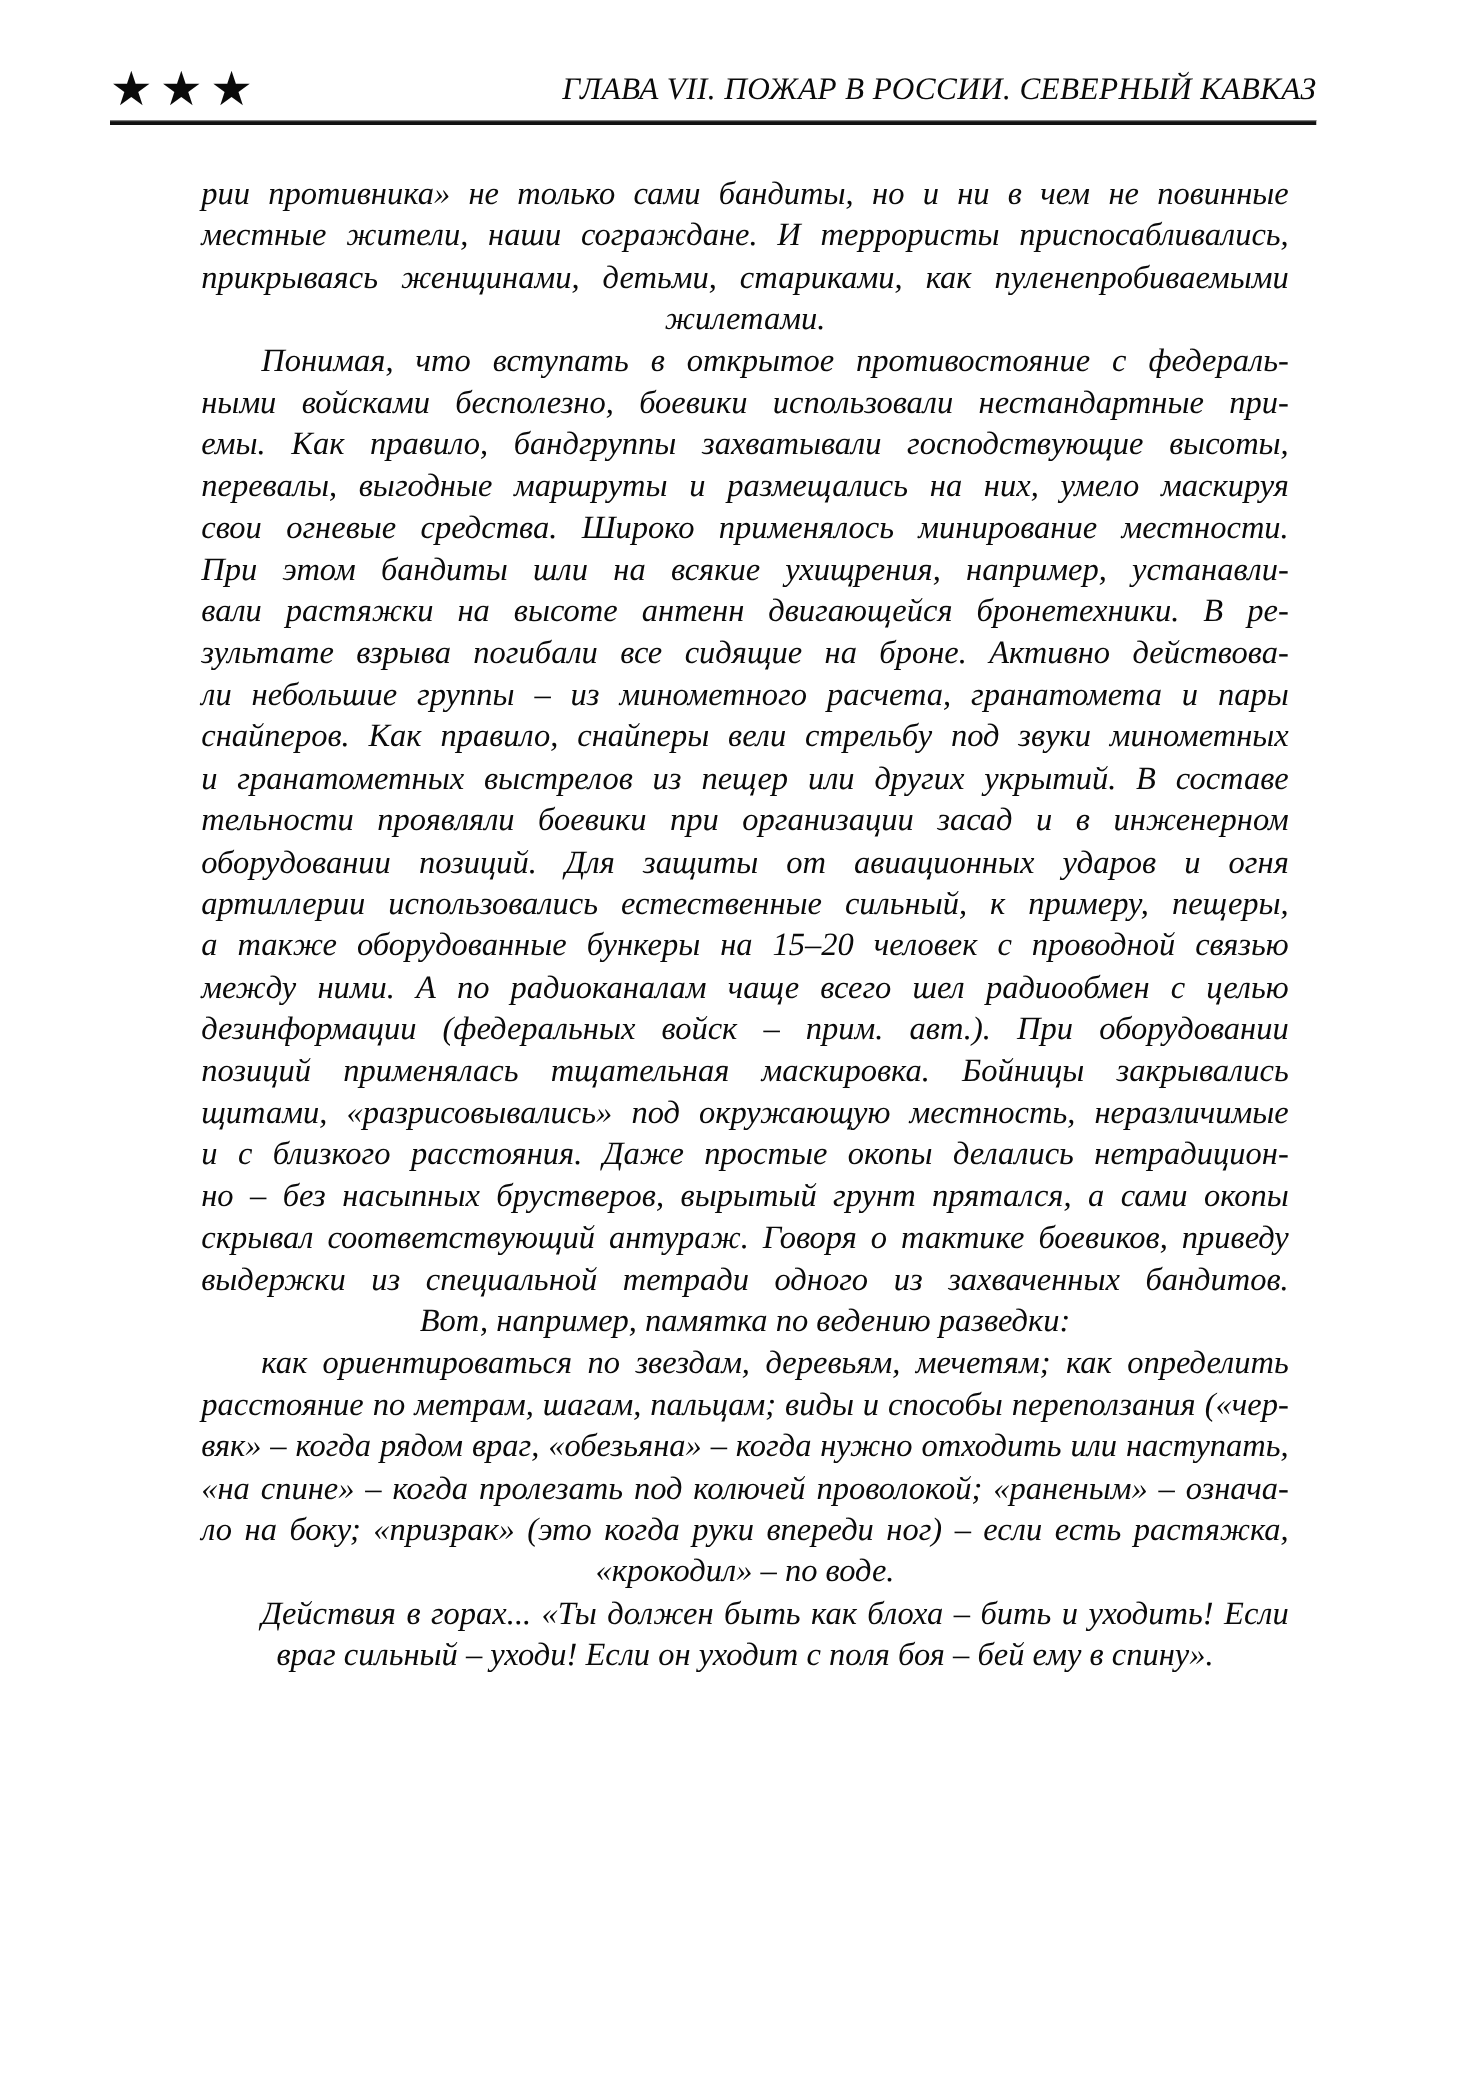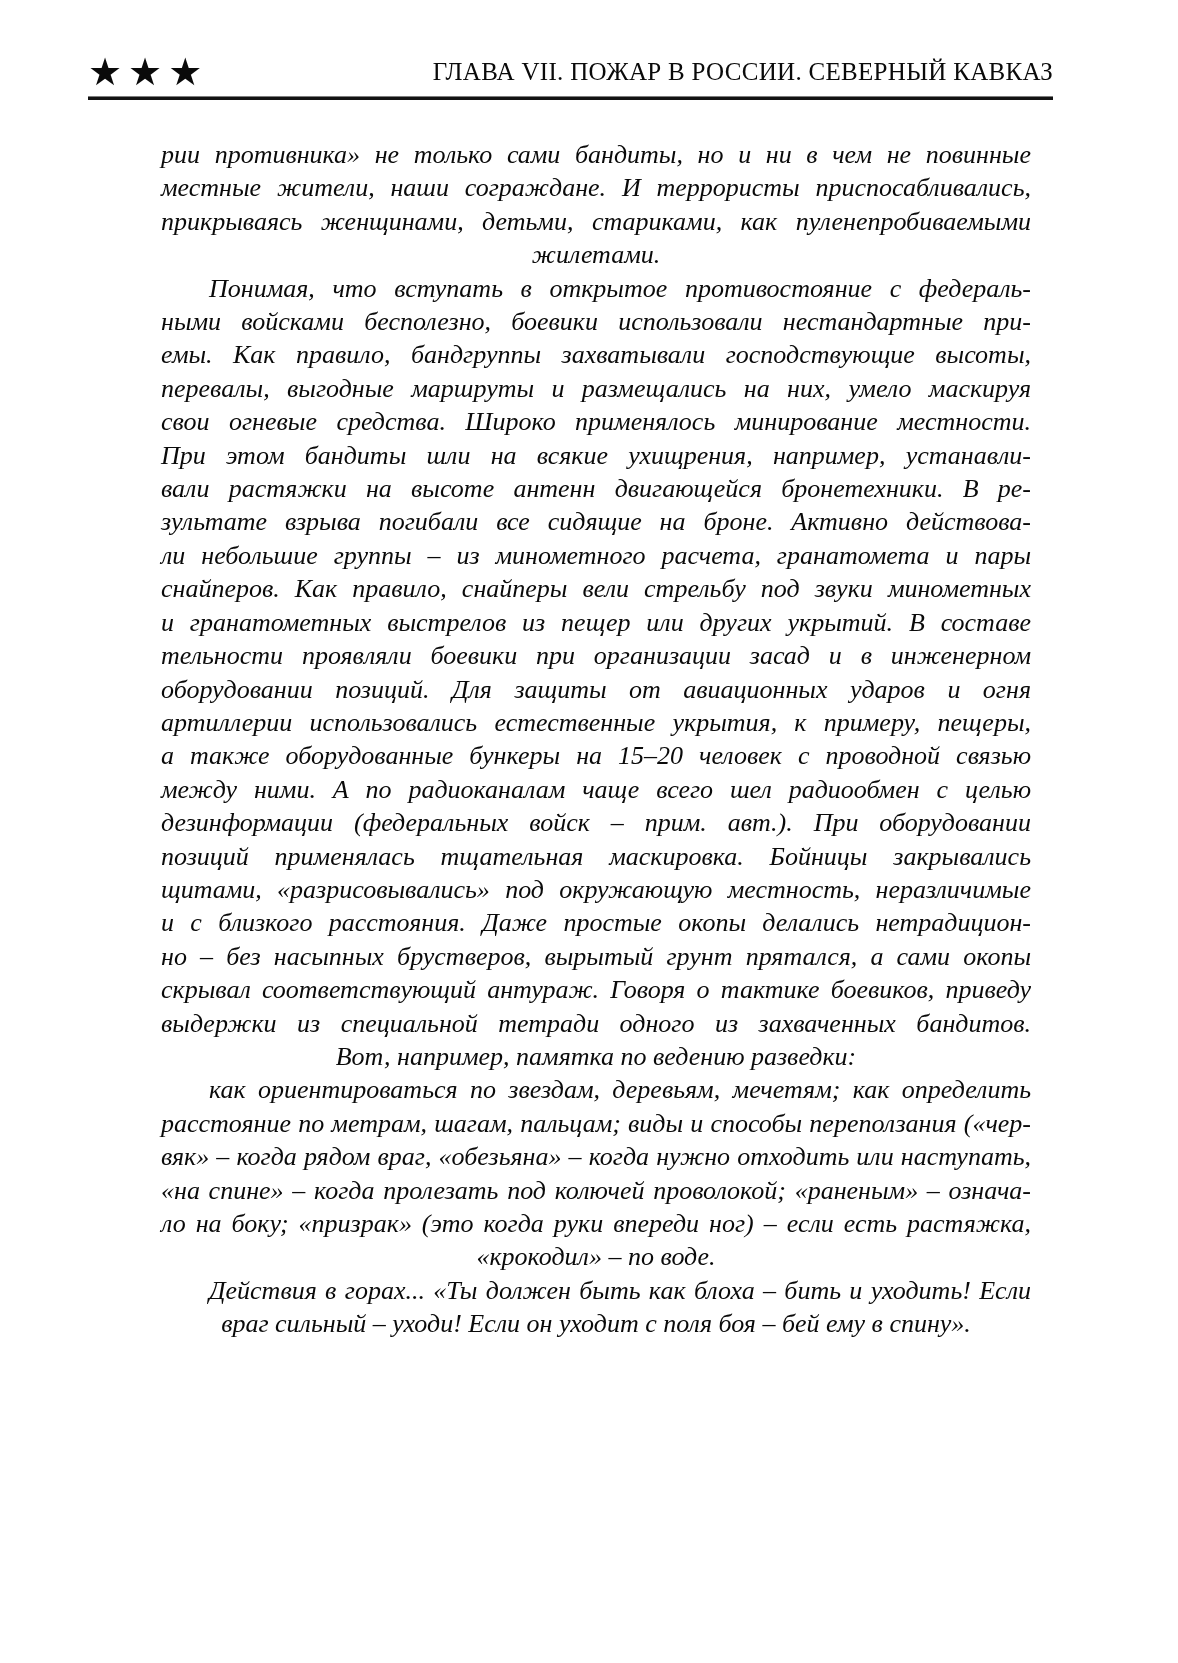--- a/index.html
+++ b/index.html
@@ -34,6 +34,7 @@
     color: #0a0a0a;
   }
   .running-title {
+    font-style: italic;
     font-size: 25px;
     letter-spacing: 0.3px;
     white-space: nowrap;

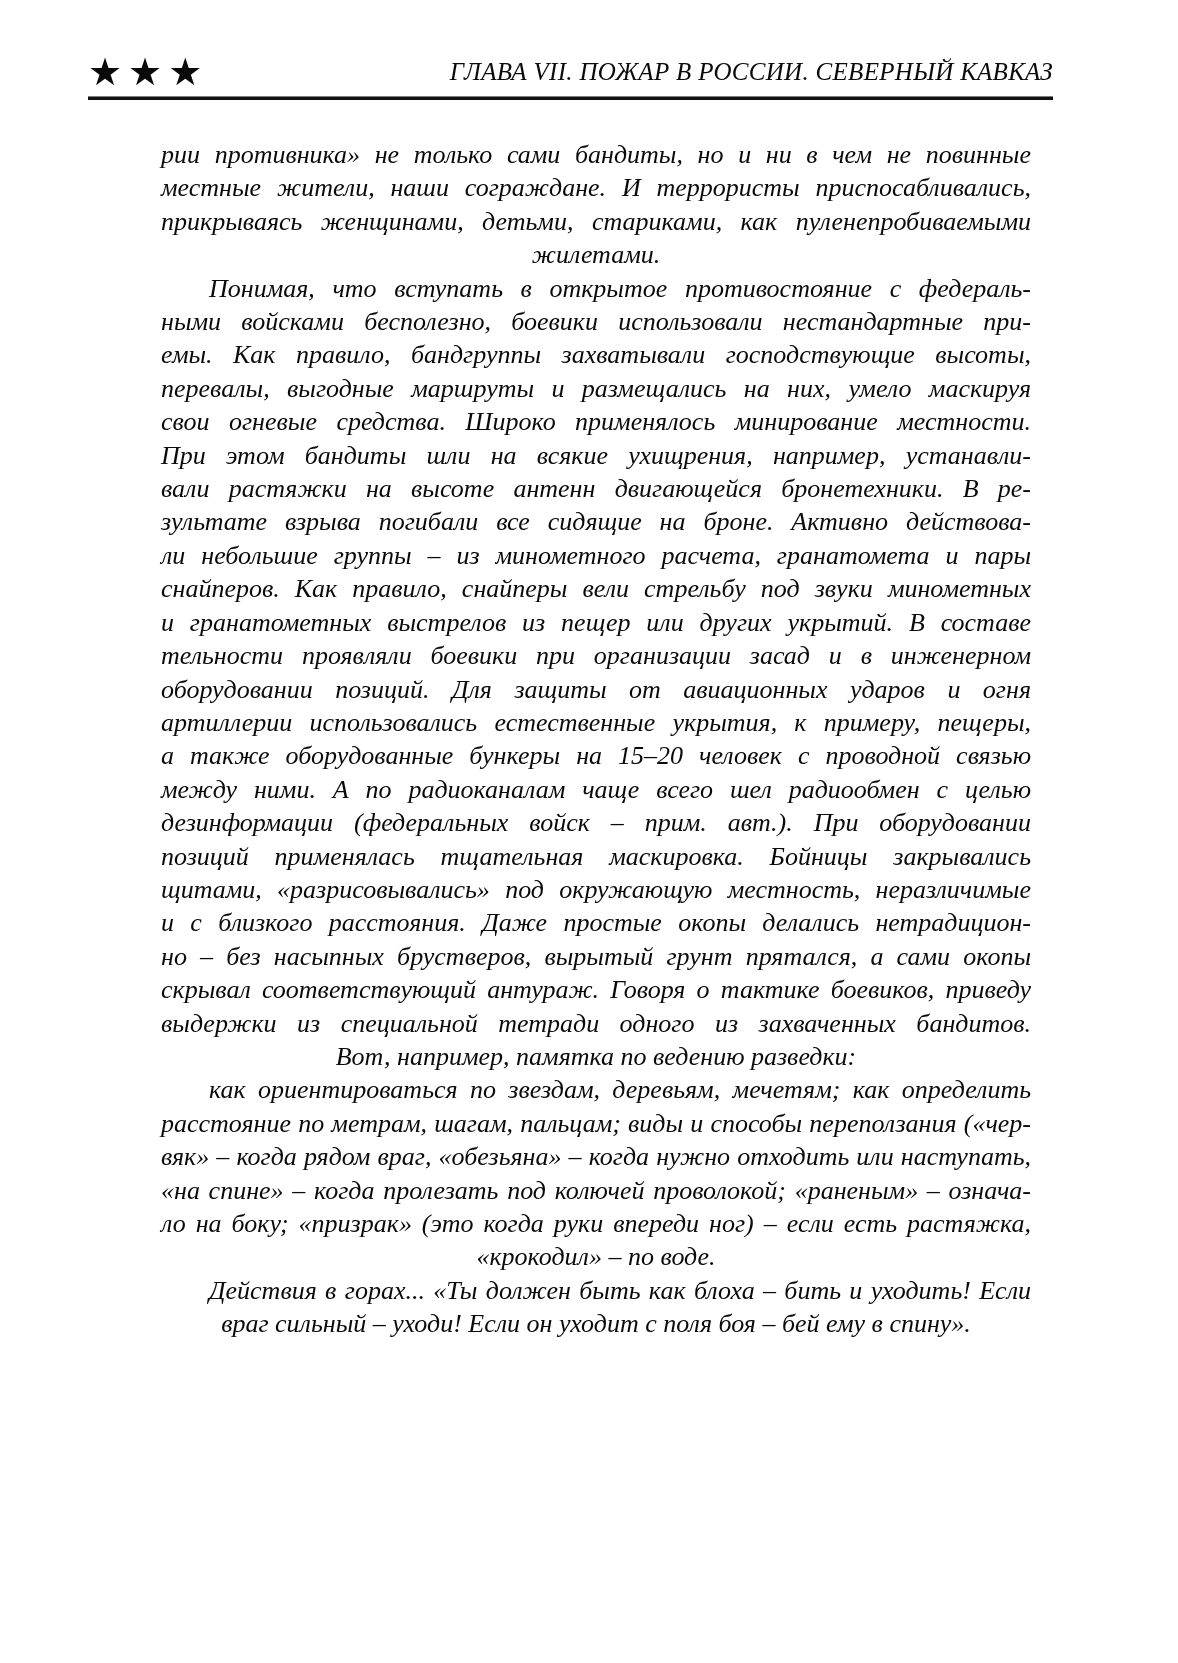--- a/index.html
+++ b/index.html
@@ -103,7 +103,7 @@
         <div class="line">и гранатометных выстрелов из пещер или других укрытий. В составе</div>
         <div class="line">тельности проявляли боевики при организации засад и в инженерном</div>
         <div class="line">оборудовании позиций. Для защиты от авиационных ударов и огня</div>
-        <div class="line">артиллерии использовались естественные укрытия, к примеру, пещеры,</div>
+        <div class="line">артиллерии использовались естественные сильный, к примеру, пещеры,</div>
         <div class="line">а также оборудованные бункеры на 15–20 человек с проводной связью</div>
         <div class="line">между ними. А по радиоканалам чаще всего шел радиообмен с целью</div>
         <div class="line">дезинформации (федеральных войск – прим. авт.). При оборудовании</div>

